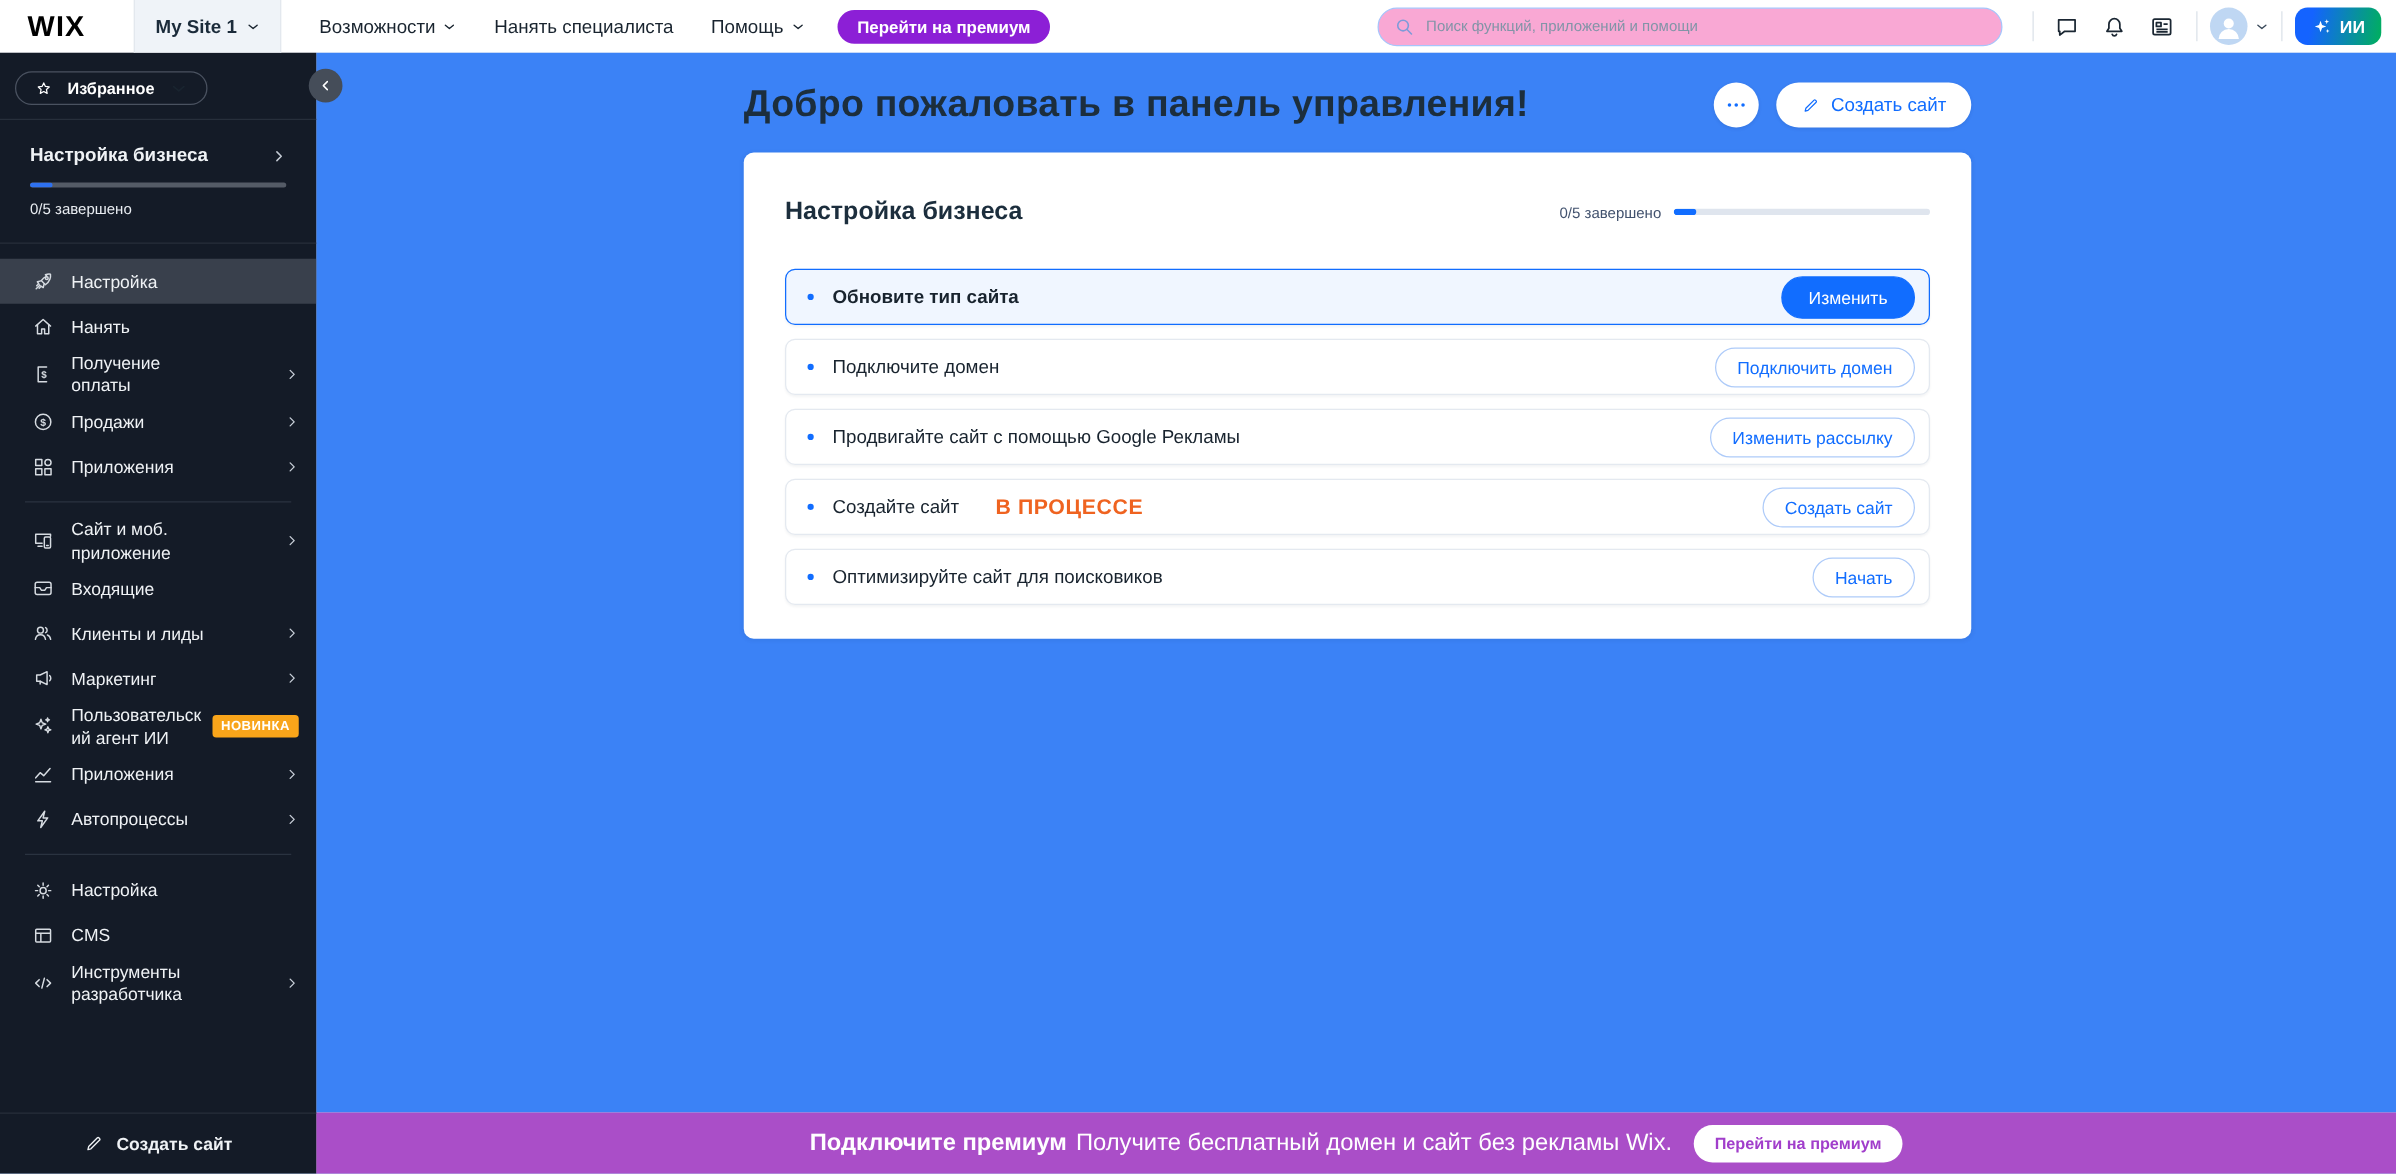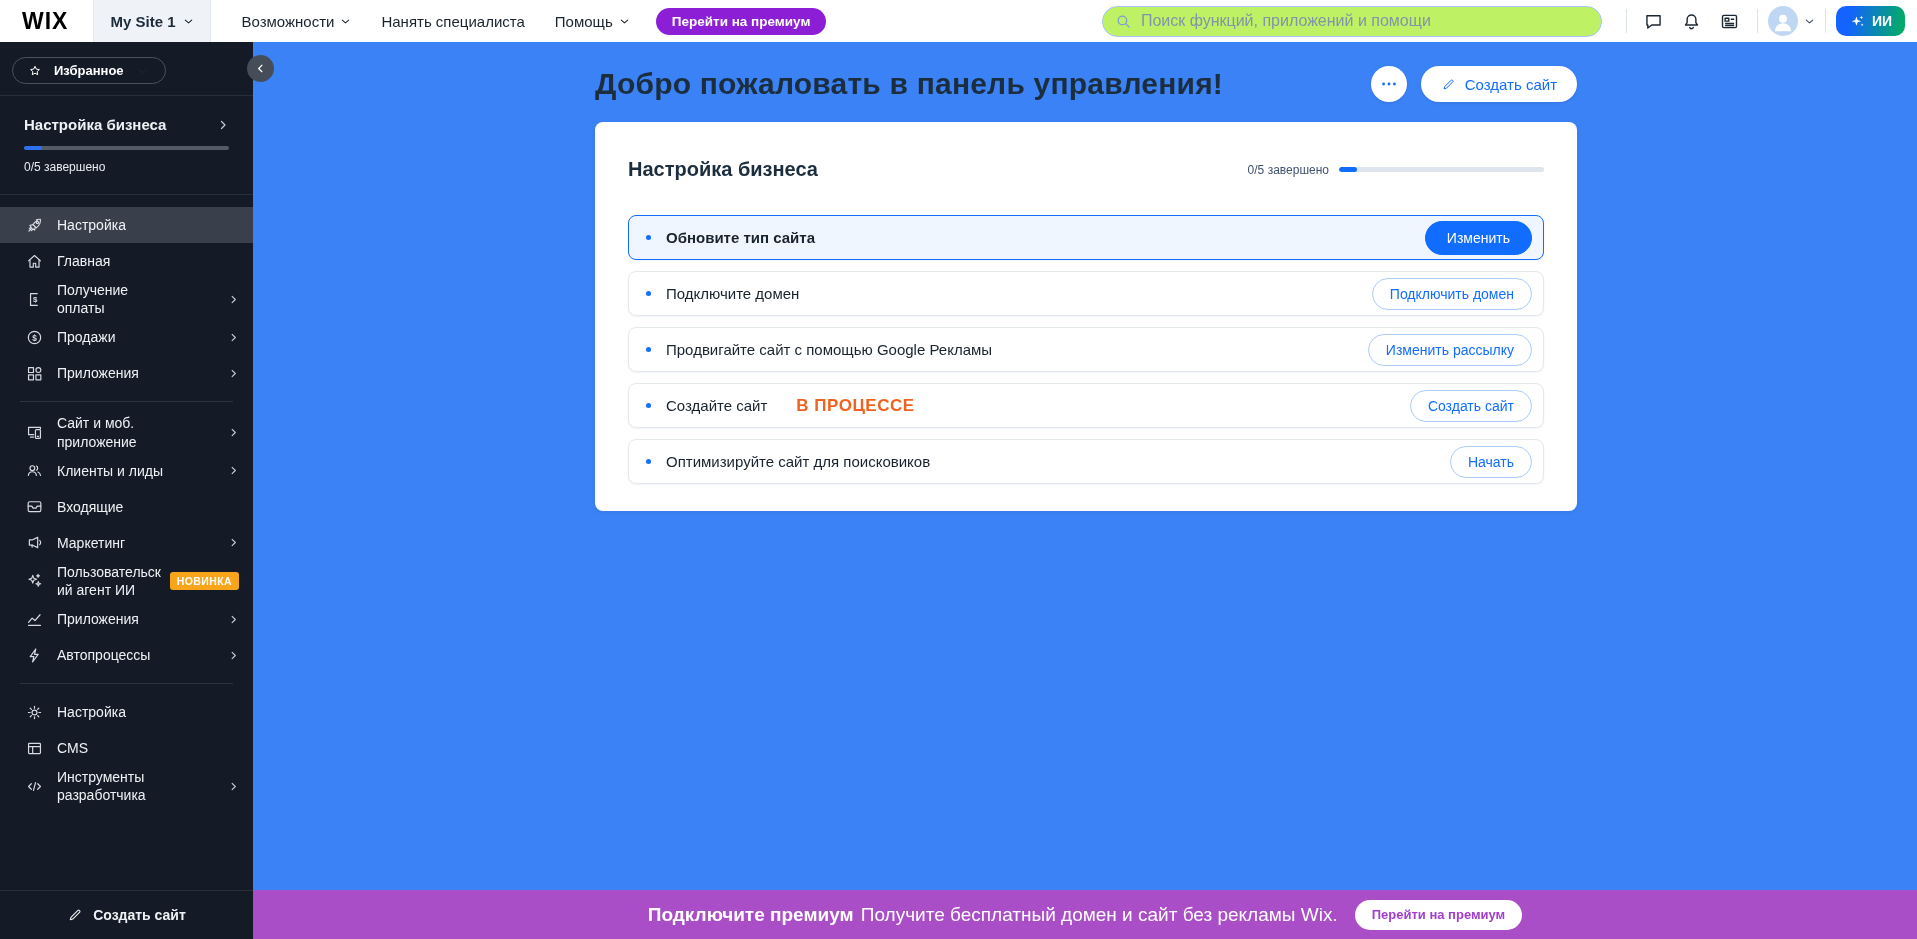--- a/index.html
+++ b/index.html
@@ -10,7 +10,7 @@
   
   .topbar { position:absolute; top:0; left:0; right:0; height:42px; background:#fff; display:flex; align-items:center; z-index:30; }
   .logo { margin-left:22px; font-size:23px; font-weight:900; letter-spacing:1px; color:#000; }
-  .site-menu { height:42px; margin-left:25px; padding:0 16px; display:flex; align-items:center; gap:8px; background:#EFF3F8; border-left:1px solid #E3E8EE; border-right:1px solid #E3E8EE; font-size:15px; font-weight:600; cursor:pointer; }
+  .site-menu { height:42px; margin-left:39px; padding:0 16px; display:flex; align-items:center; gap:8px; background:#EFF3F8; border-left:1px solid #E3E8EE; border-right:1px solid #E3E8EE; font-size:15px; font-weight:600; cursor:pointer; }
   .nav-item { margin-left:30px; display:flex; align-items:center; gap:6px; font-size:15px; color:#19242F; cursor:pointer; white-space:nowrap; }
   .chev { display:inline-flex; color:#19242F; }
   .chev svg { width:11px; height:11px; }

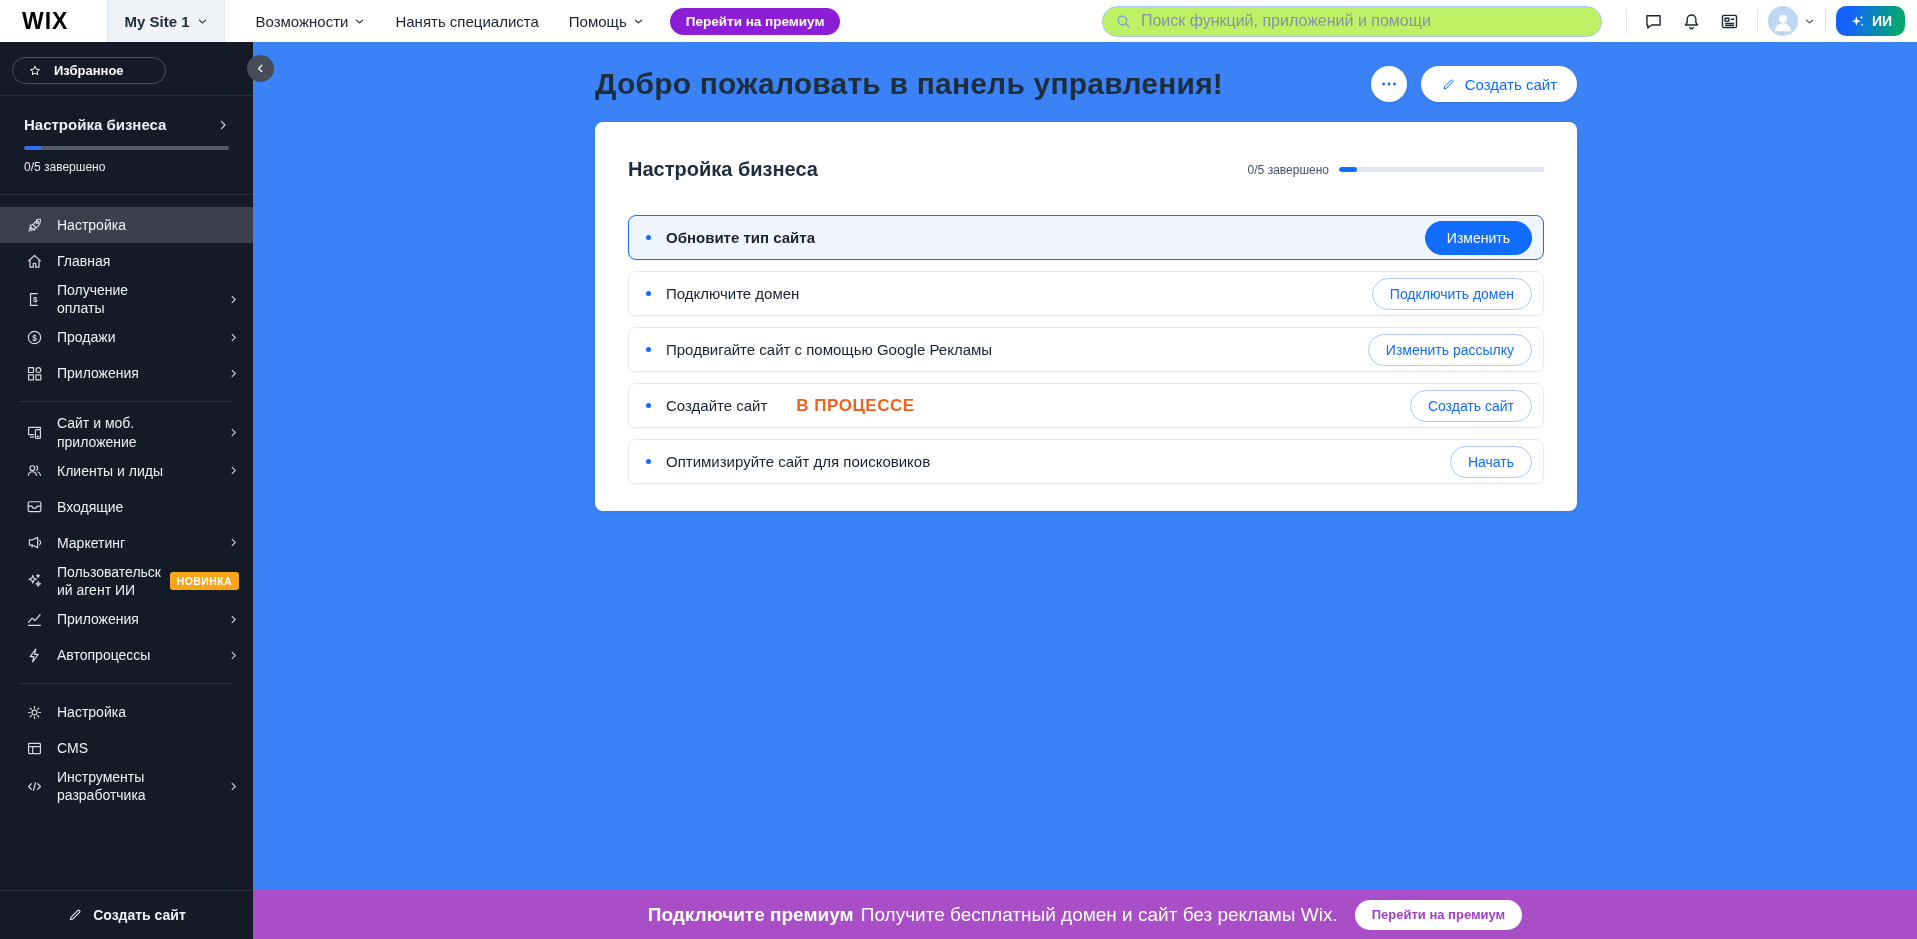--- a/index.html
+++ b/index.html
@@ -16,7 +16,7 @@
   .chev svg { width:11px; height:11px; }
   .premium-pill { margin-left:26px; height:27px; padding:0 16px; display:flex; align-items:center; background:#8C1FD6; color:#fff; font-size:13.5px; font-weight:600; border-radius:14px; border:none; cursor:pointer; white-space:nowrap; }
   .search-wrap { margin-left:auto; position:relative; width:500px; height:31px; }
-  .search-wrap input { width:100%; height:100%; border:1px solid #A6C5FB; background:#bef264; border-radius:16px; padding:0 14px 0 38px; font-size:16px; color:#3f5366; font-family:"Liberation Sans",sans-serif; outline:none; }
+  .search-wrap input { width:100%; height:100%; border:1px solid #A6C5FB; background:#f9a8d4; border-radius:16px; padding:0 14px 0 38px; font-size:12px; color:#3f5366; font-family:"Liberation Sans",sans-serif; outline:none; }
   .search-wrap input::placeholder { color:#8294A7; }
   .search-icon { position:absolute; left:13px; top:7px; width:17px; height:17px; color:#7D9BD9; }
   .search-icon svg { width:17px; height:17px; }

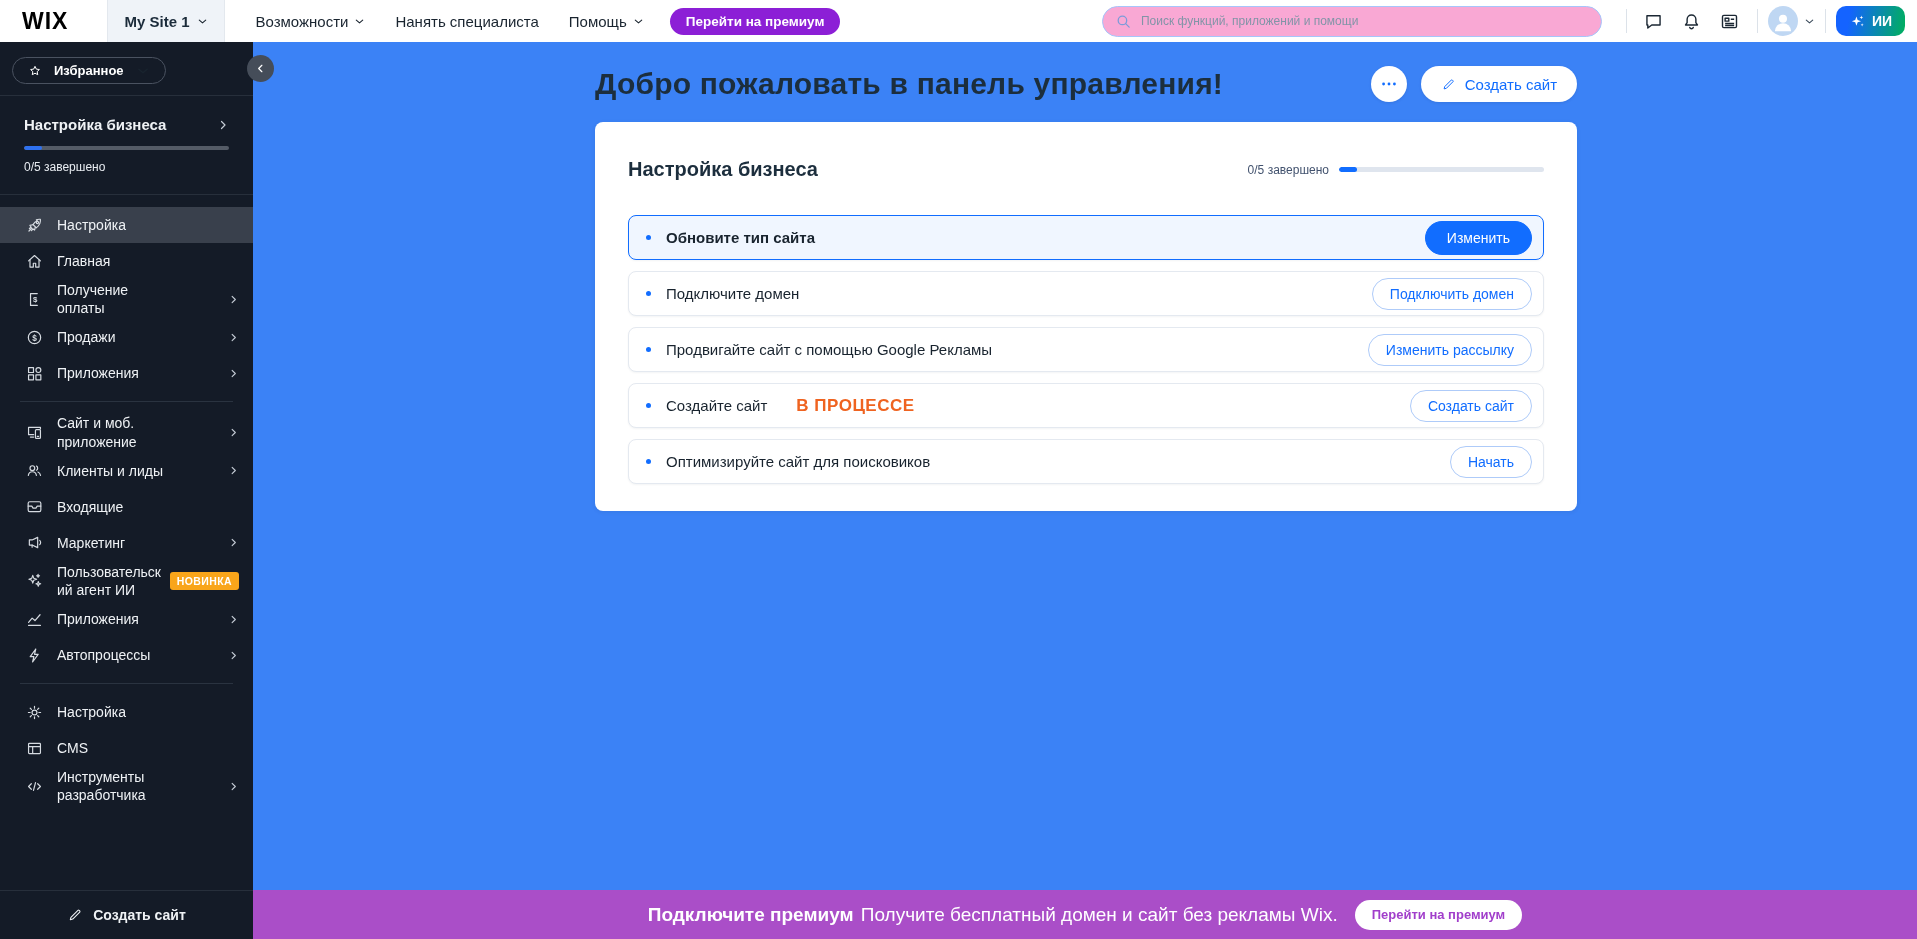--- a/index.html
+++ b/index.html
@@ -232,7 +232,7 @@
               <path d="M6.3 9.8V19h4.2v-4.8h3V19h4.2V9.8"></path>
             </svg>
           </span>
-    <span class="lbl">Главная</span>
+    <span class="lbl">Нанять</span>
 
   </div>
         <div class="sb-item">

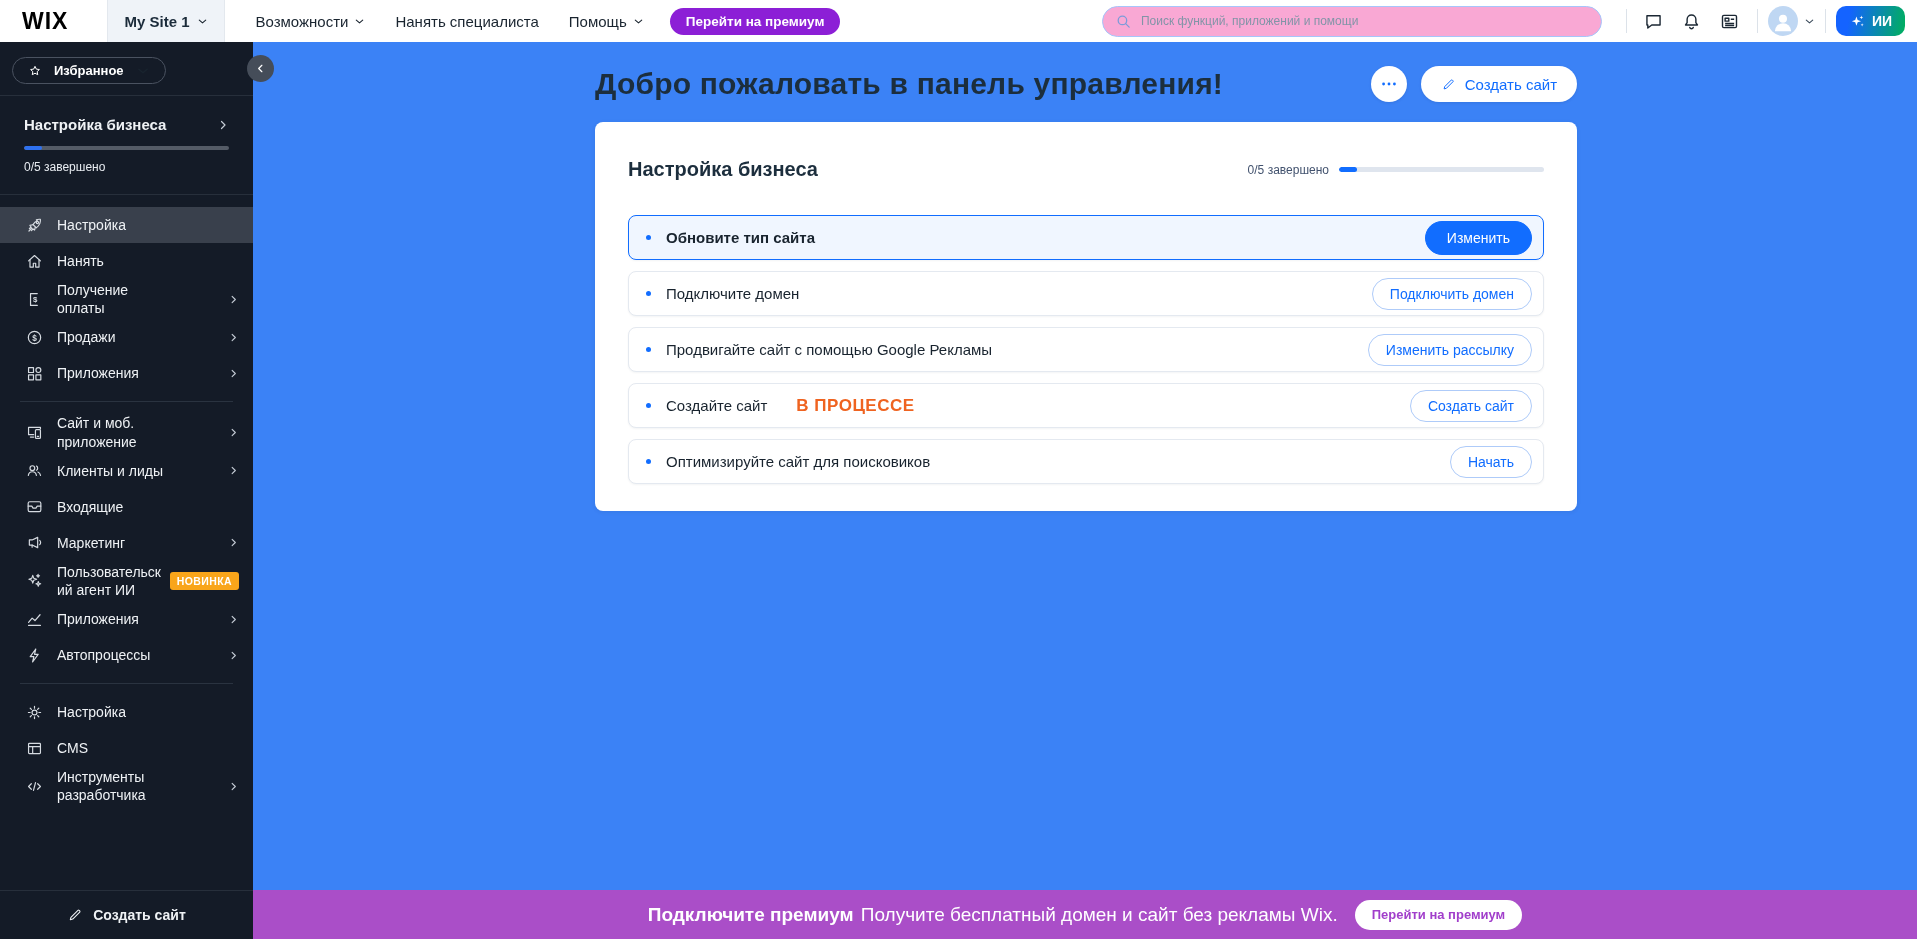--- a/index.html
+++ b/index.html
@@ -303,6 +303,16 @@
         <div class="sb-item">
     <span class="ic">
             <svg viewBox="0 0 24 24" fill="none" stroke="currentColor" stroke-width="1.5" stroke-linecap="round" stroke-linejoin="round">
+              <rect x="4" y="6" width="16" height="12.5" rx="2"></rect>
+              <path d="M4 11.5h4.6l1.6 2.6h3.6l1.6-2.6H20"></path>
+            </svg>
+          </span>
+    <span class="lbl">Входящие</span>
+
+  </div>
+        <div class="sb-item">
+    <span class="ic">
+            <svg viewBox="0 0 24 24" fill="none" stroke="currentColor" stroke-width="1.5" stroke-linecap="round" stroke-linejoin="round">
               <circle cx="9.3" cy="9" r="3"></circle>
               <path d="M4.2 18.2c.5-3 2.6-4.6 5.1-4.6s4.6 1.6 5.1 4.6"></path>
               <path d="M14.5 6.4a3 3 0 0 1 0 5.2"></path>
@@ -316,16 +326,6 @@
               <path d="M9 5l7 7-7 7"></path>
             </svg>
           </span>
-  </div>
-        <div class="sb-item">
-    <span class="ic">
-            <svg viewBox="0 0 24 24" fill="none" stroke="currentColor" stroke-width="1.5" stroke-linecap="round" stroke-linejoin="round">
-              <rect x="4" y="6" width="16" height="12.5" rx="2"></rect>
-              <path d="M4 11.5h4.6l1.6 2.6h3.6l1.6-2.6H20"></path>
-            </svg>
-          </span>
-    <span class="lbl">Входящие</span>
-
   </div>
         <div class="sb-item">
     <span class="ic">

